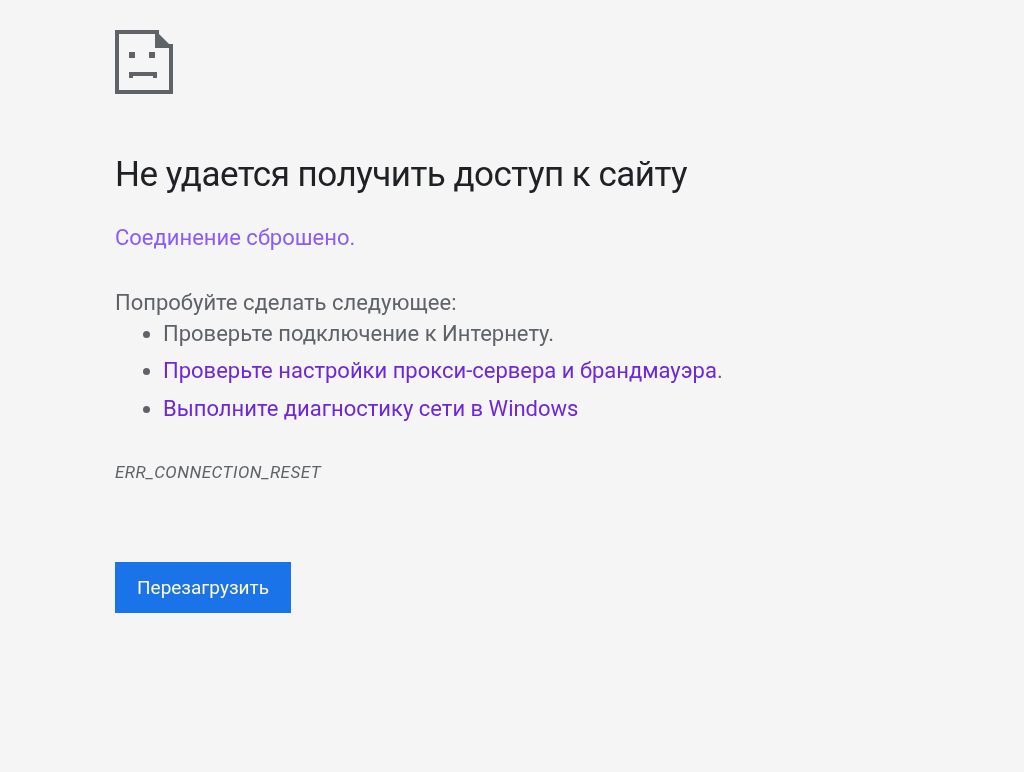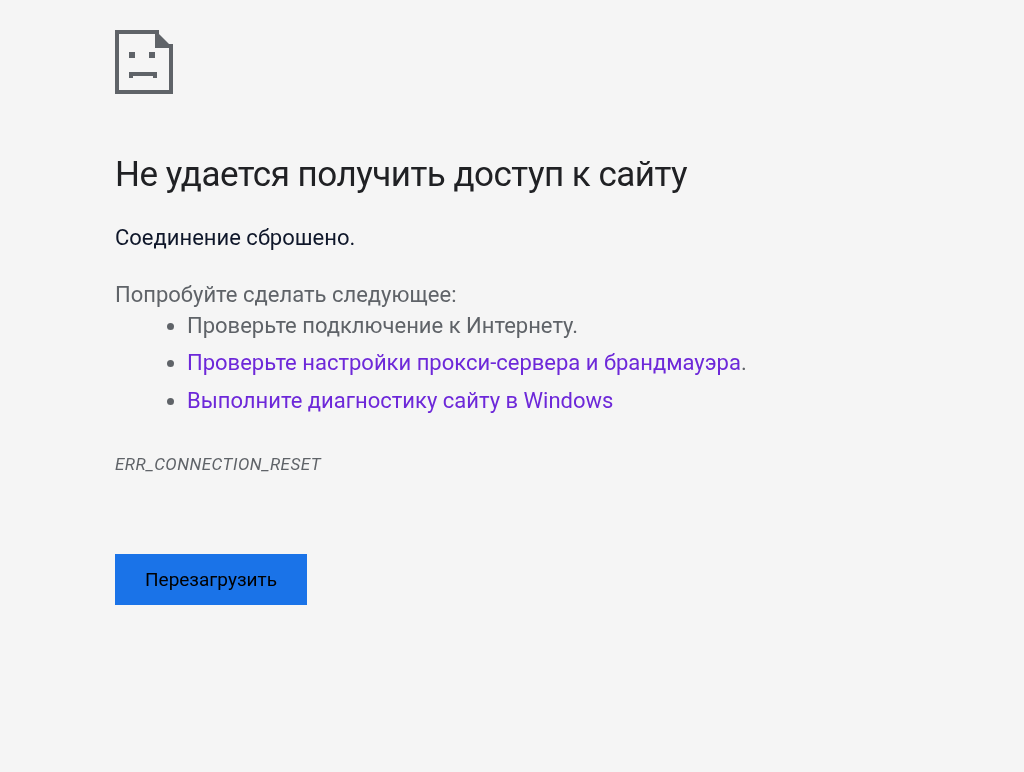--- a/index.html
+++ b/index.html
@@ -32,8 +32,8 @@
     }
     .sub-message {
       font-size: 22px;
-      color: #0f172a;
-      margin-bottom: 32px;
+      color: #8b5cf6;
+      margin-bottom: 40px;
       font-weight: 400;
     }
     .suggestions-intro {

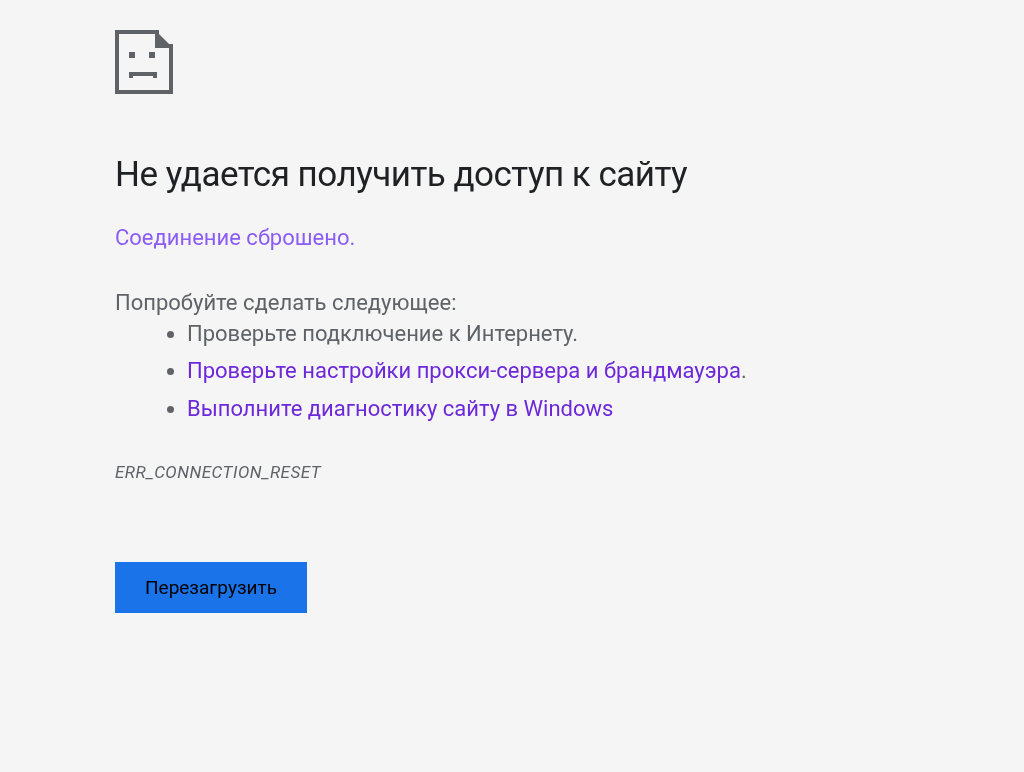--- a/index.html
+++ b/index.html
@@ -44,7 +44,7 @@
     }
     .suggestions-list {
       list-style: disc;
-      margin-left: 72px;
+      margin-left: 48px;
       margin-bottom: 35px;
     }
     .suggestions-list li {

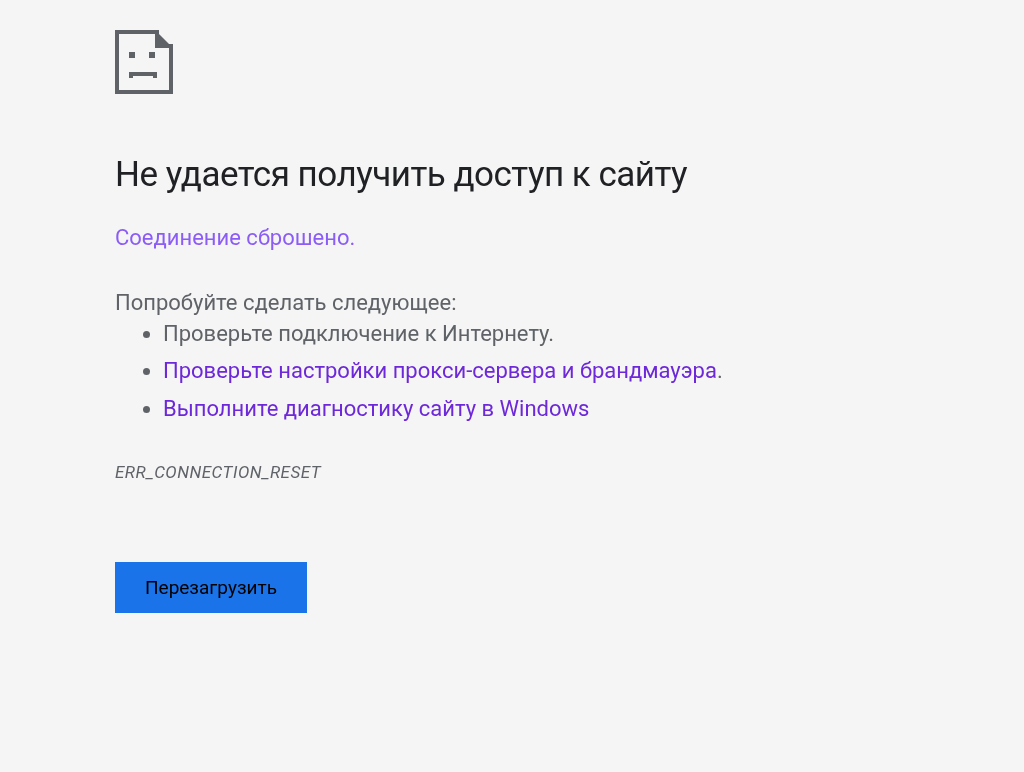--- a/index.html
+++ b/index.html
@@ -108,7 +108,7 @@
     <span class="link-item">Проверьте настройки прокси-сервера и брандмауэра</span><span class="link-item-punct">.</span>
   </li>
   <li>
-    <span class="link-item">Выполните диагностику сайту в Windows</span>
+    <span class="link-item">Выполните диагностику сети в Windows</span>
   </li>
 </ul>
 

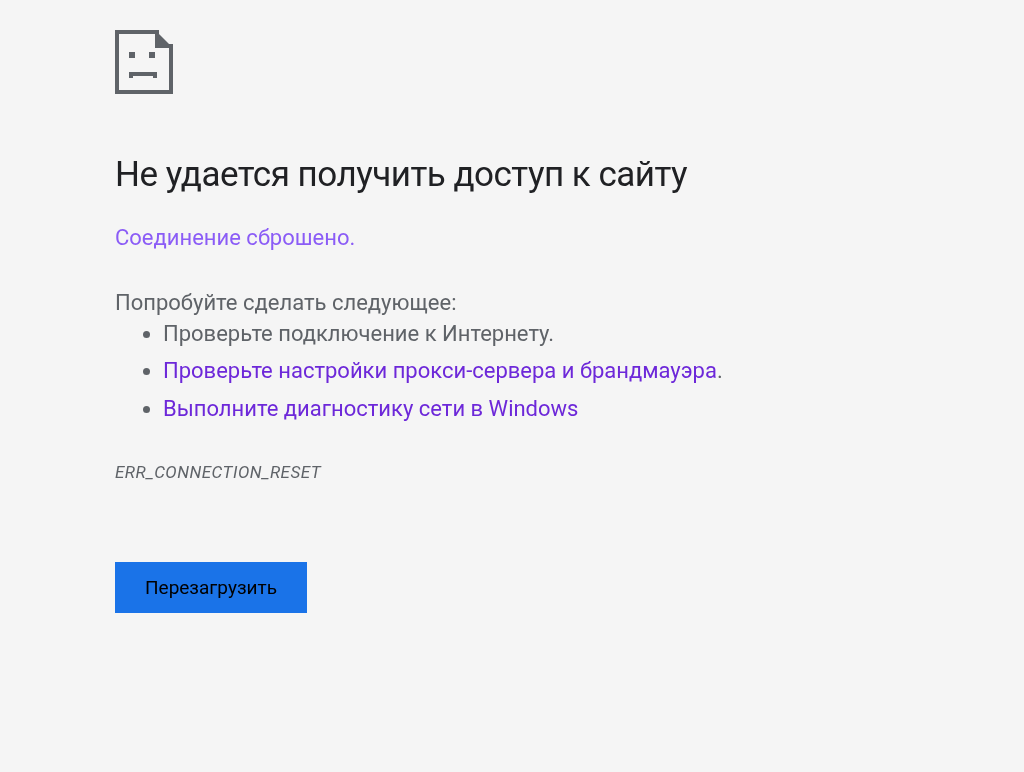--- a/index.html
+++ b/index.html
@@ -69,9 +69,9 @@
     }
     .reload-button {
       background-color: #1a73e8;
-      color: #000000;
+      color: #fef9c3;
       border: none;
-      padding: 14px 30px;
+      padding: 14px 22px;
       font-size: 19px;
       cursor: pointer;
       font-family: inherit;

